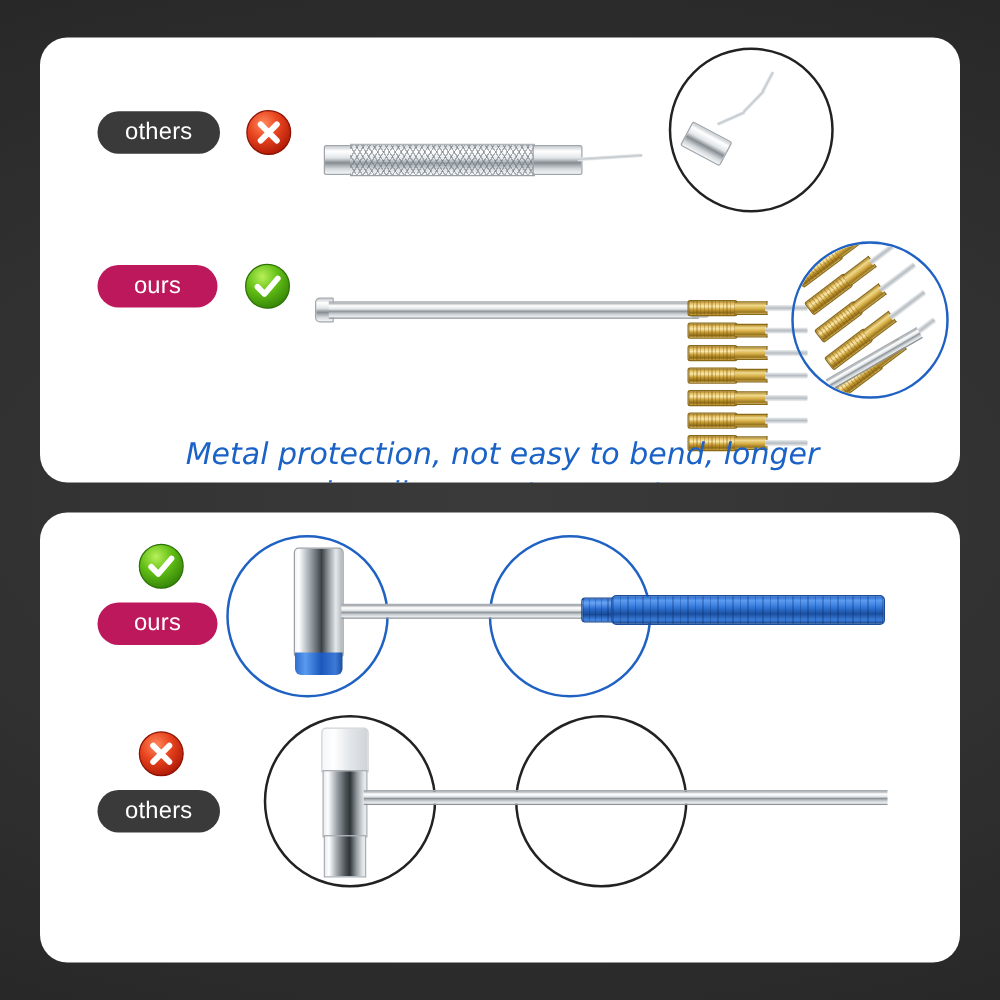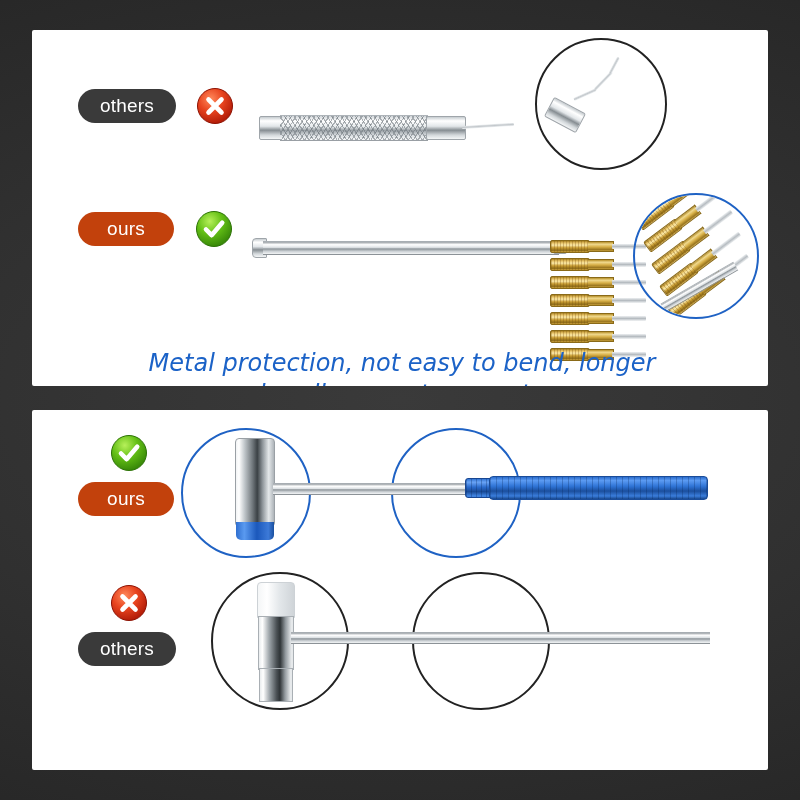--- a/index.html
+++ b/index.html
@@ -20,7 +20,7 @@
   .panel{
     position:absolute;
     background:#ffffff;
-    border-radius:2px;
+    border-radius:22px;
     overflow:hidden;
   }
   #panel-top{ left:32px; top:30px; width:736px; height:356px; }

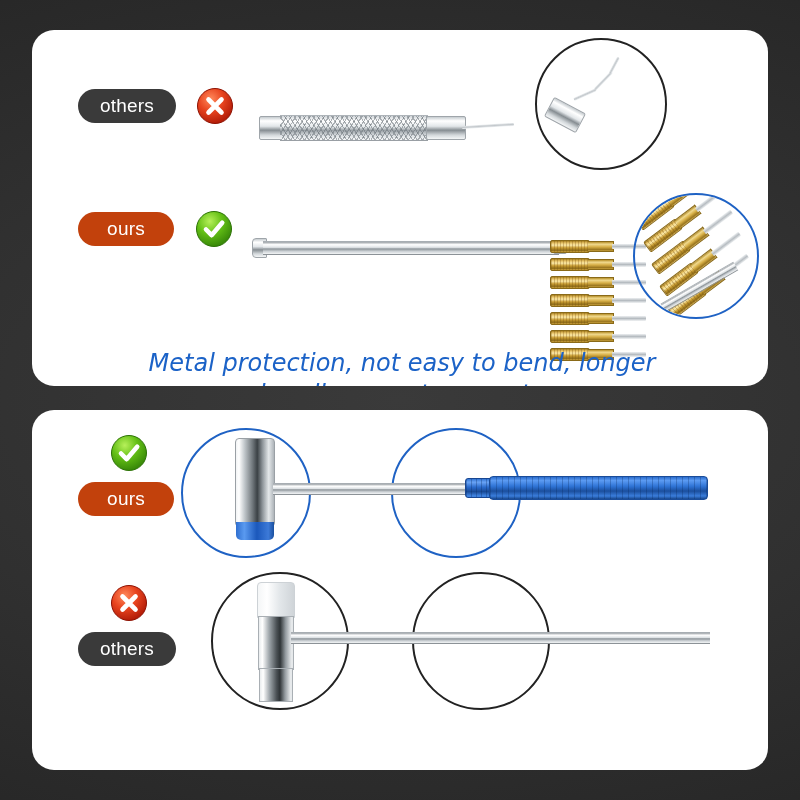--- a/index.html
+++ b/index.html
@@ -39,7 +39,7 @@
     box-sizing:border-box;
   }
   .pill-dark{ background:#3a3a3a; }
-  .pill-blue{ background:#c2410c; }
+  .pill-blue{ background:#be185d; }
 
   
   .badge{

